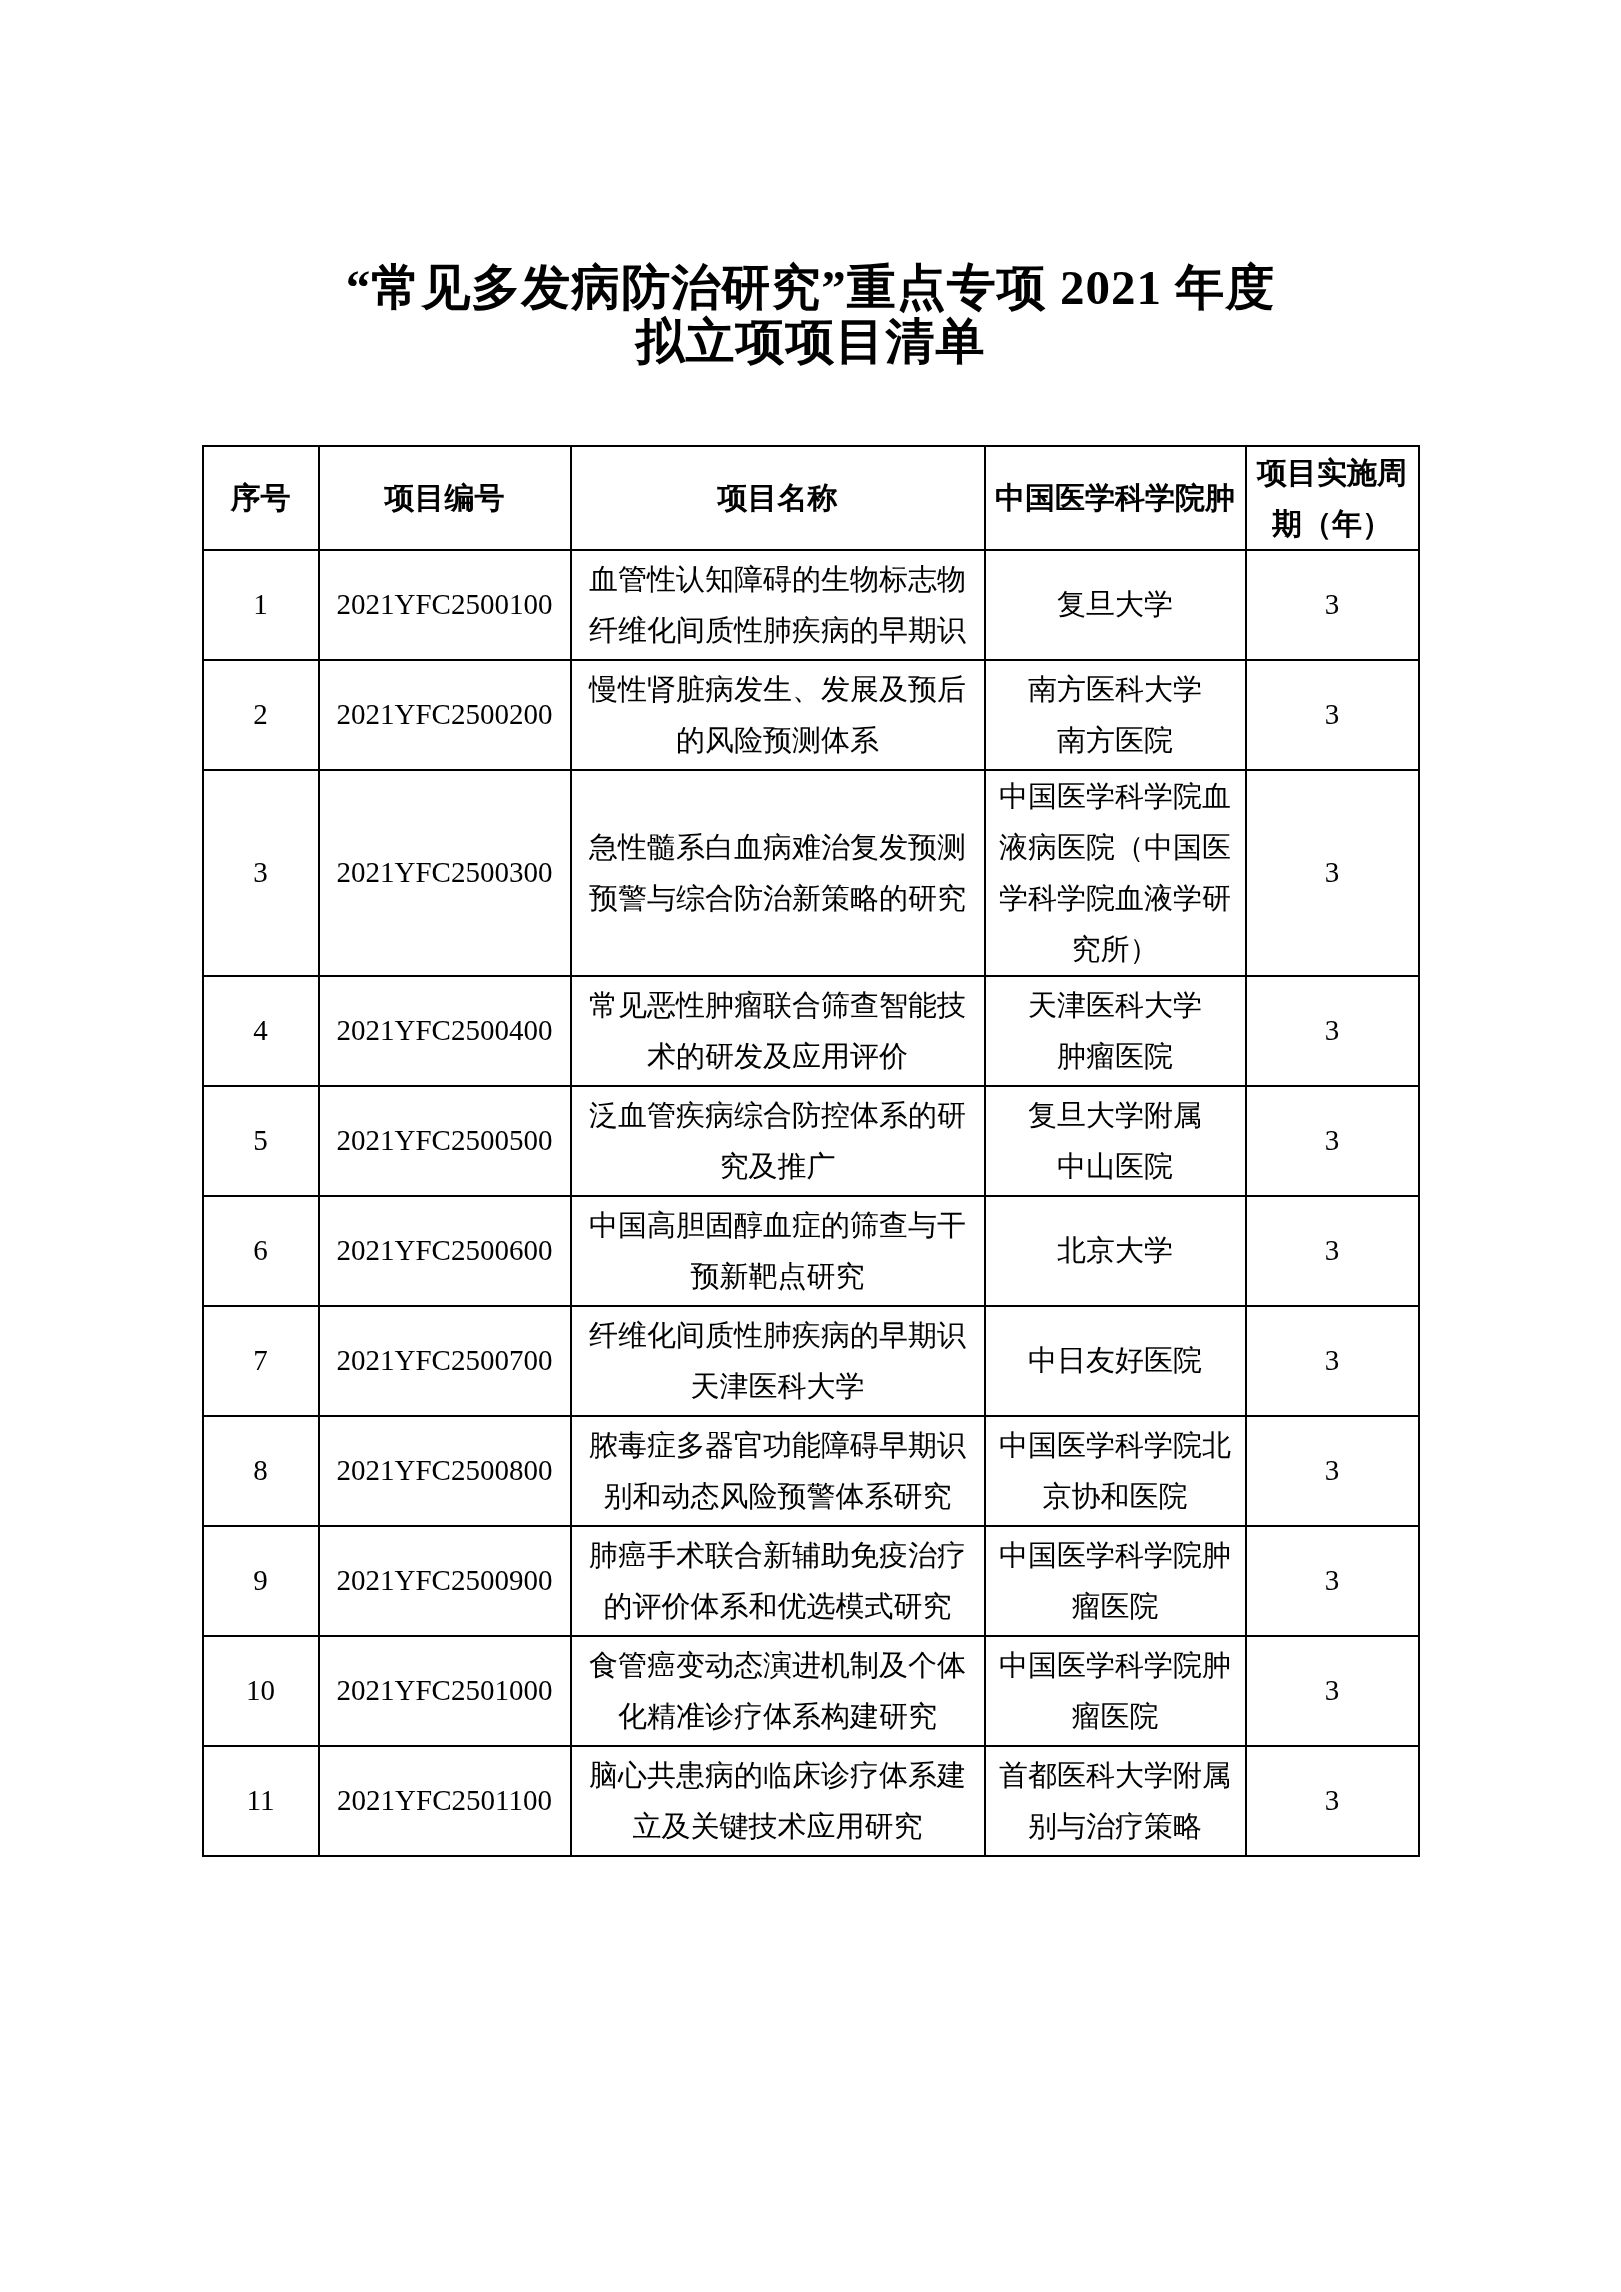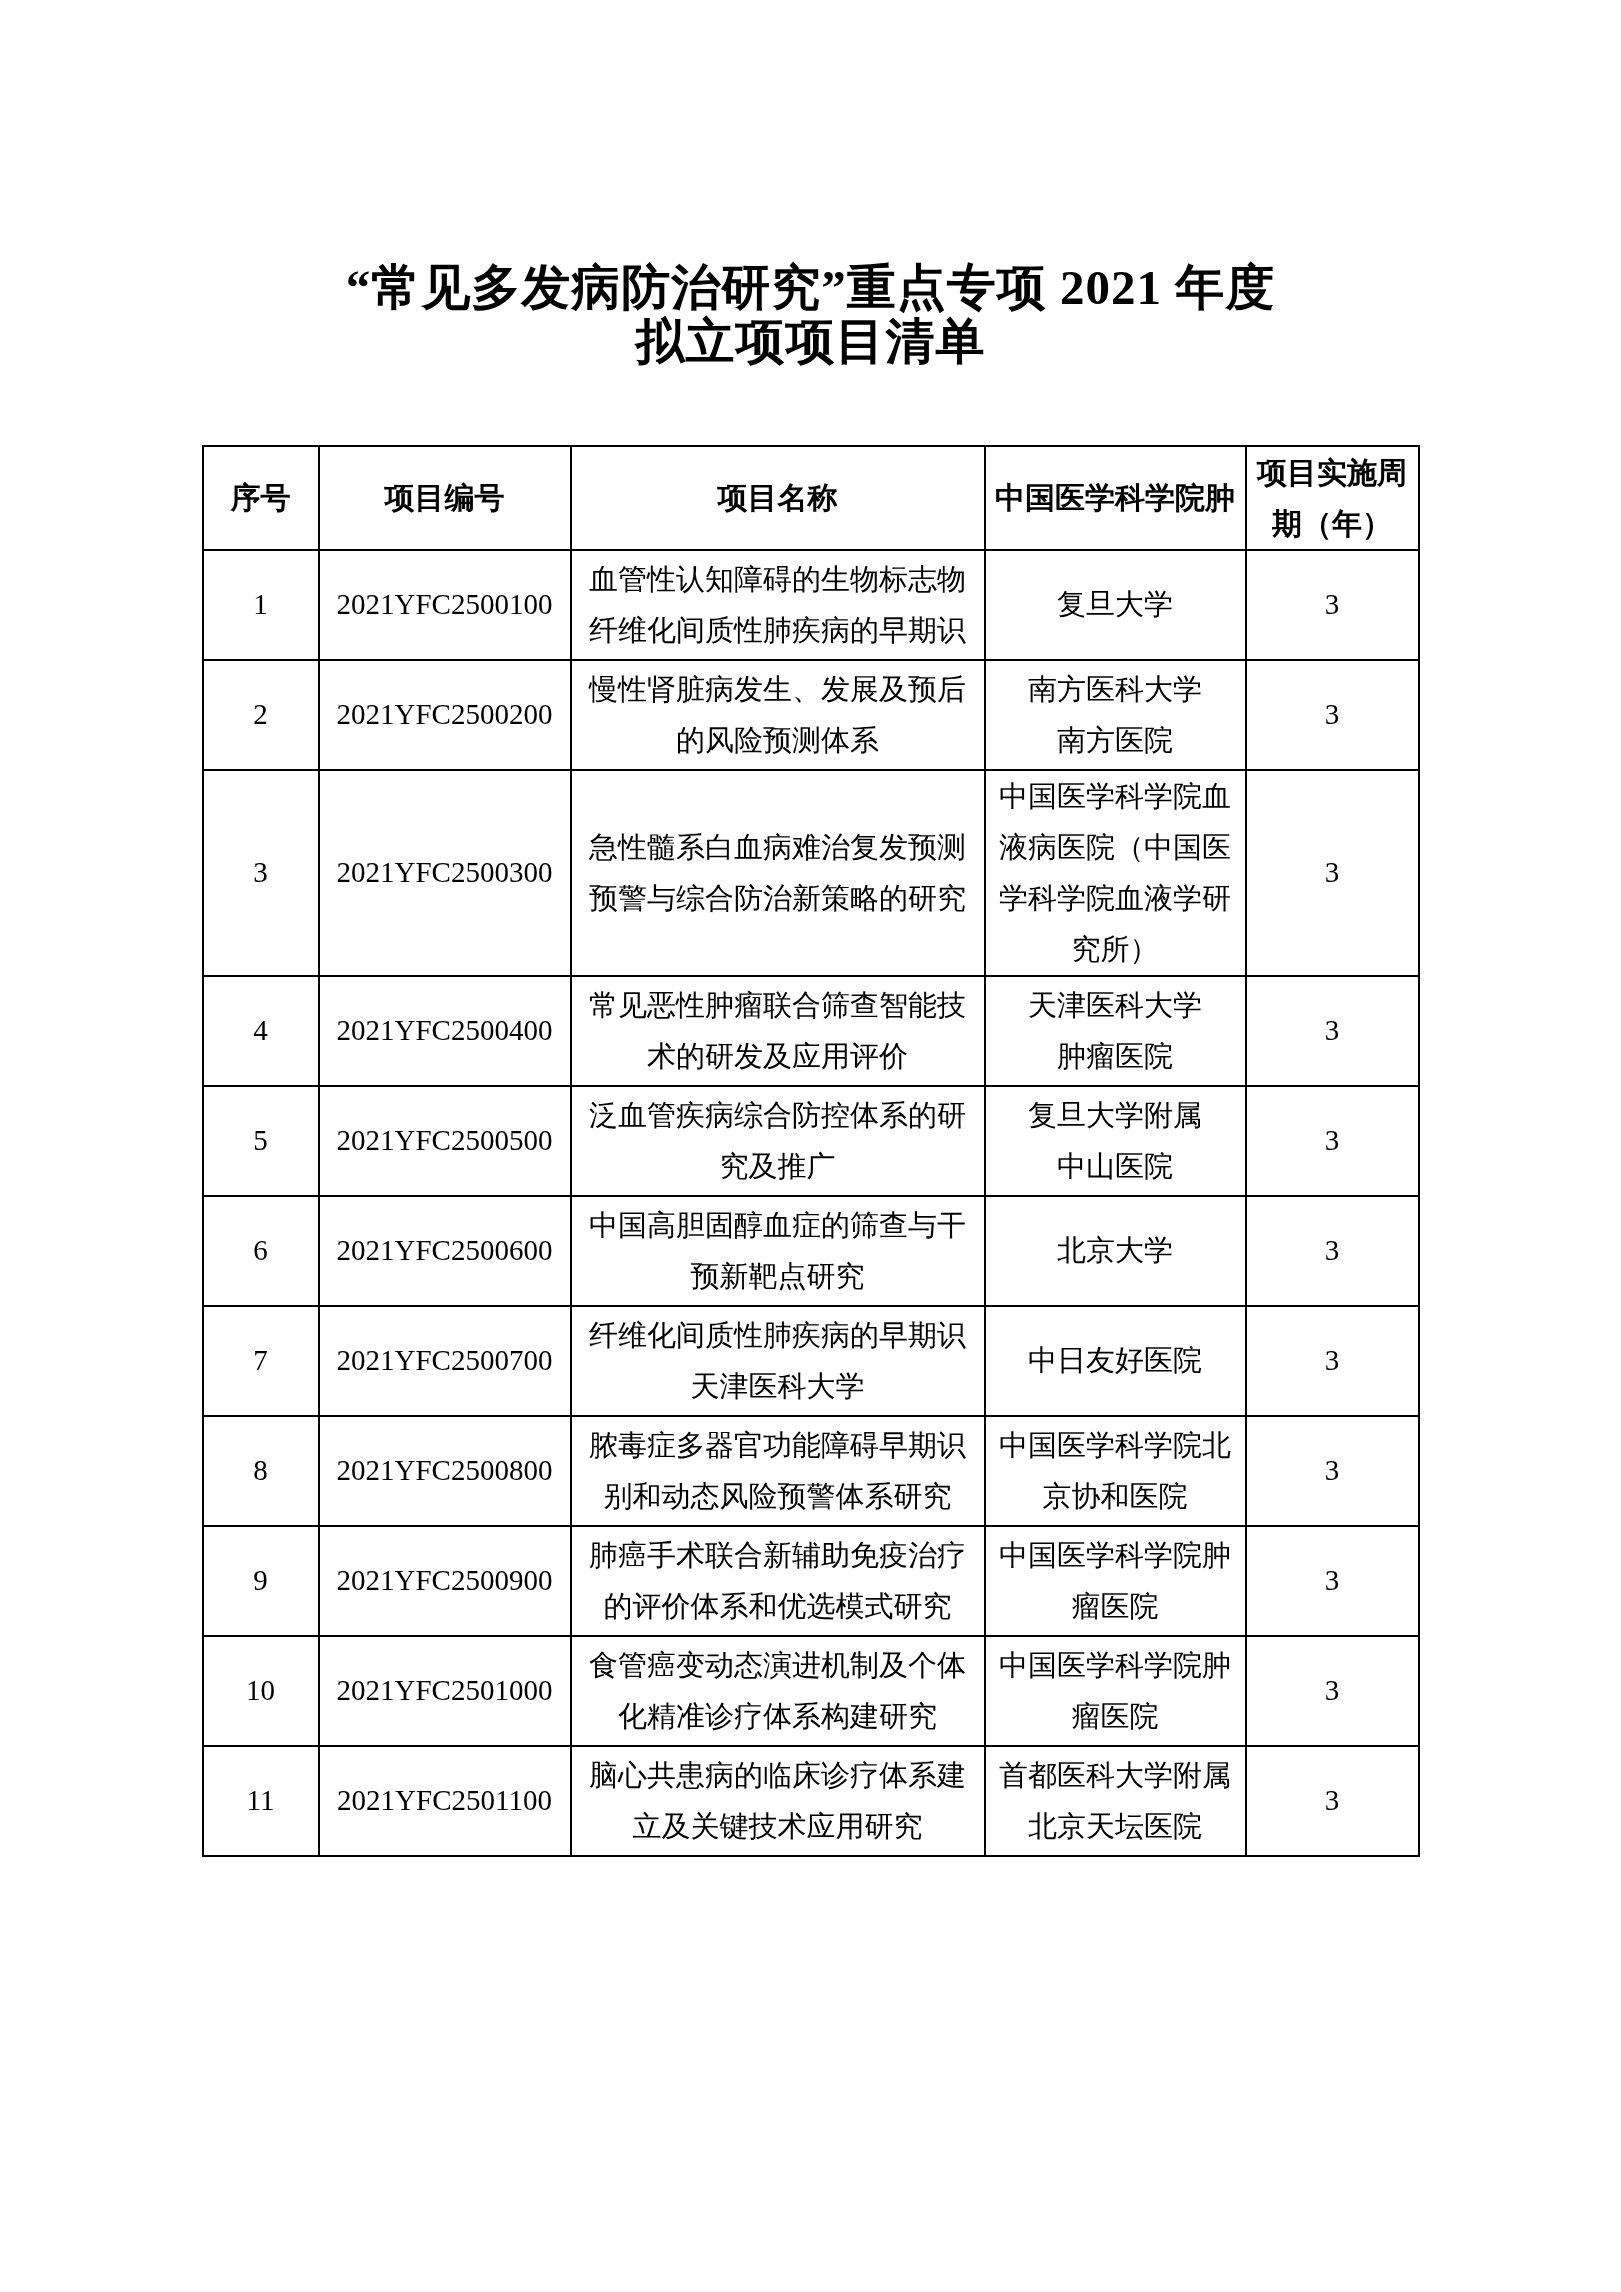--- a/index.html
+++ b/index.html
@@ -177,7 +177,7 @@
       <td>脑心共患病的临床诊疗体系建
 立及关键技术应用研究</td>
       <td>首都医科大学附属
-北京天坛医院</td>
+别与治疗策略</td>
       <td>3</td>
     </tr>
   </tbody>

